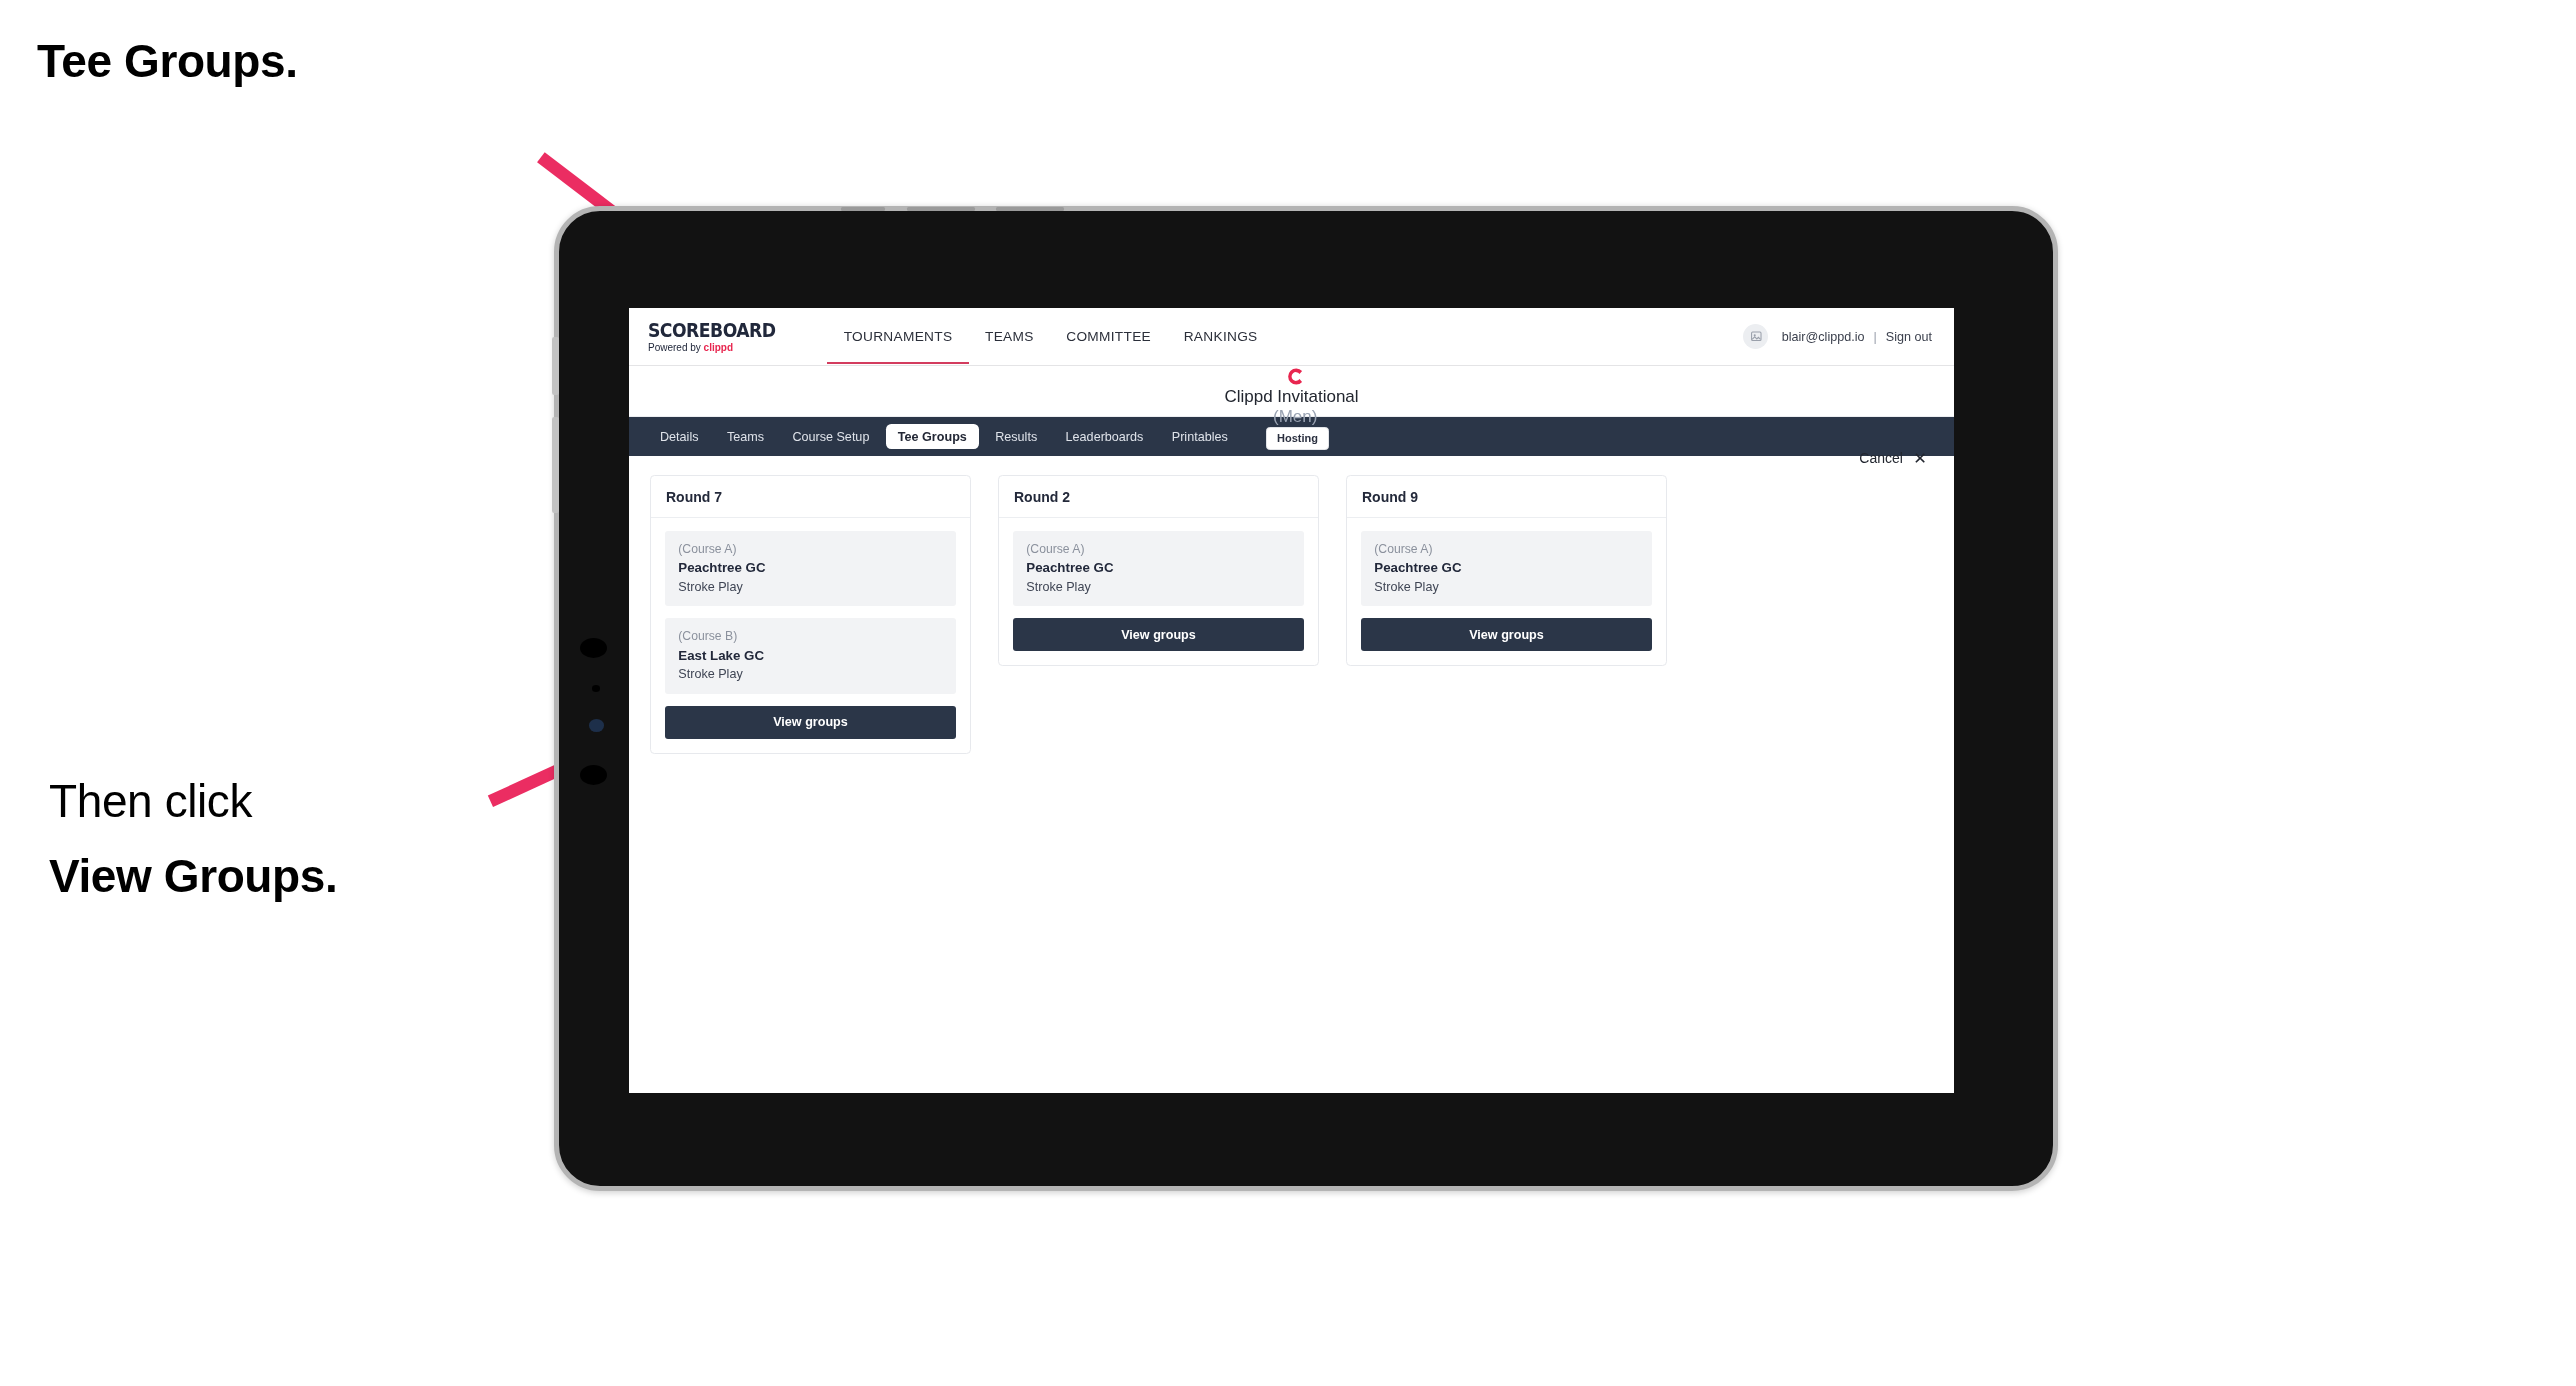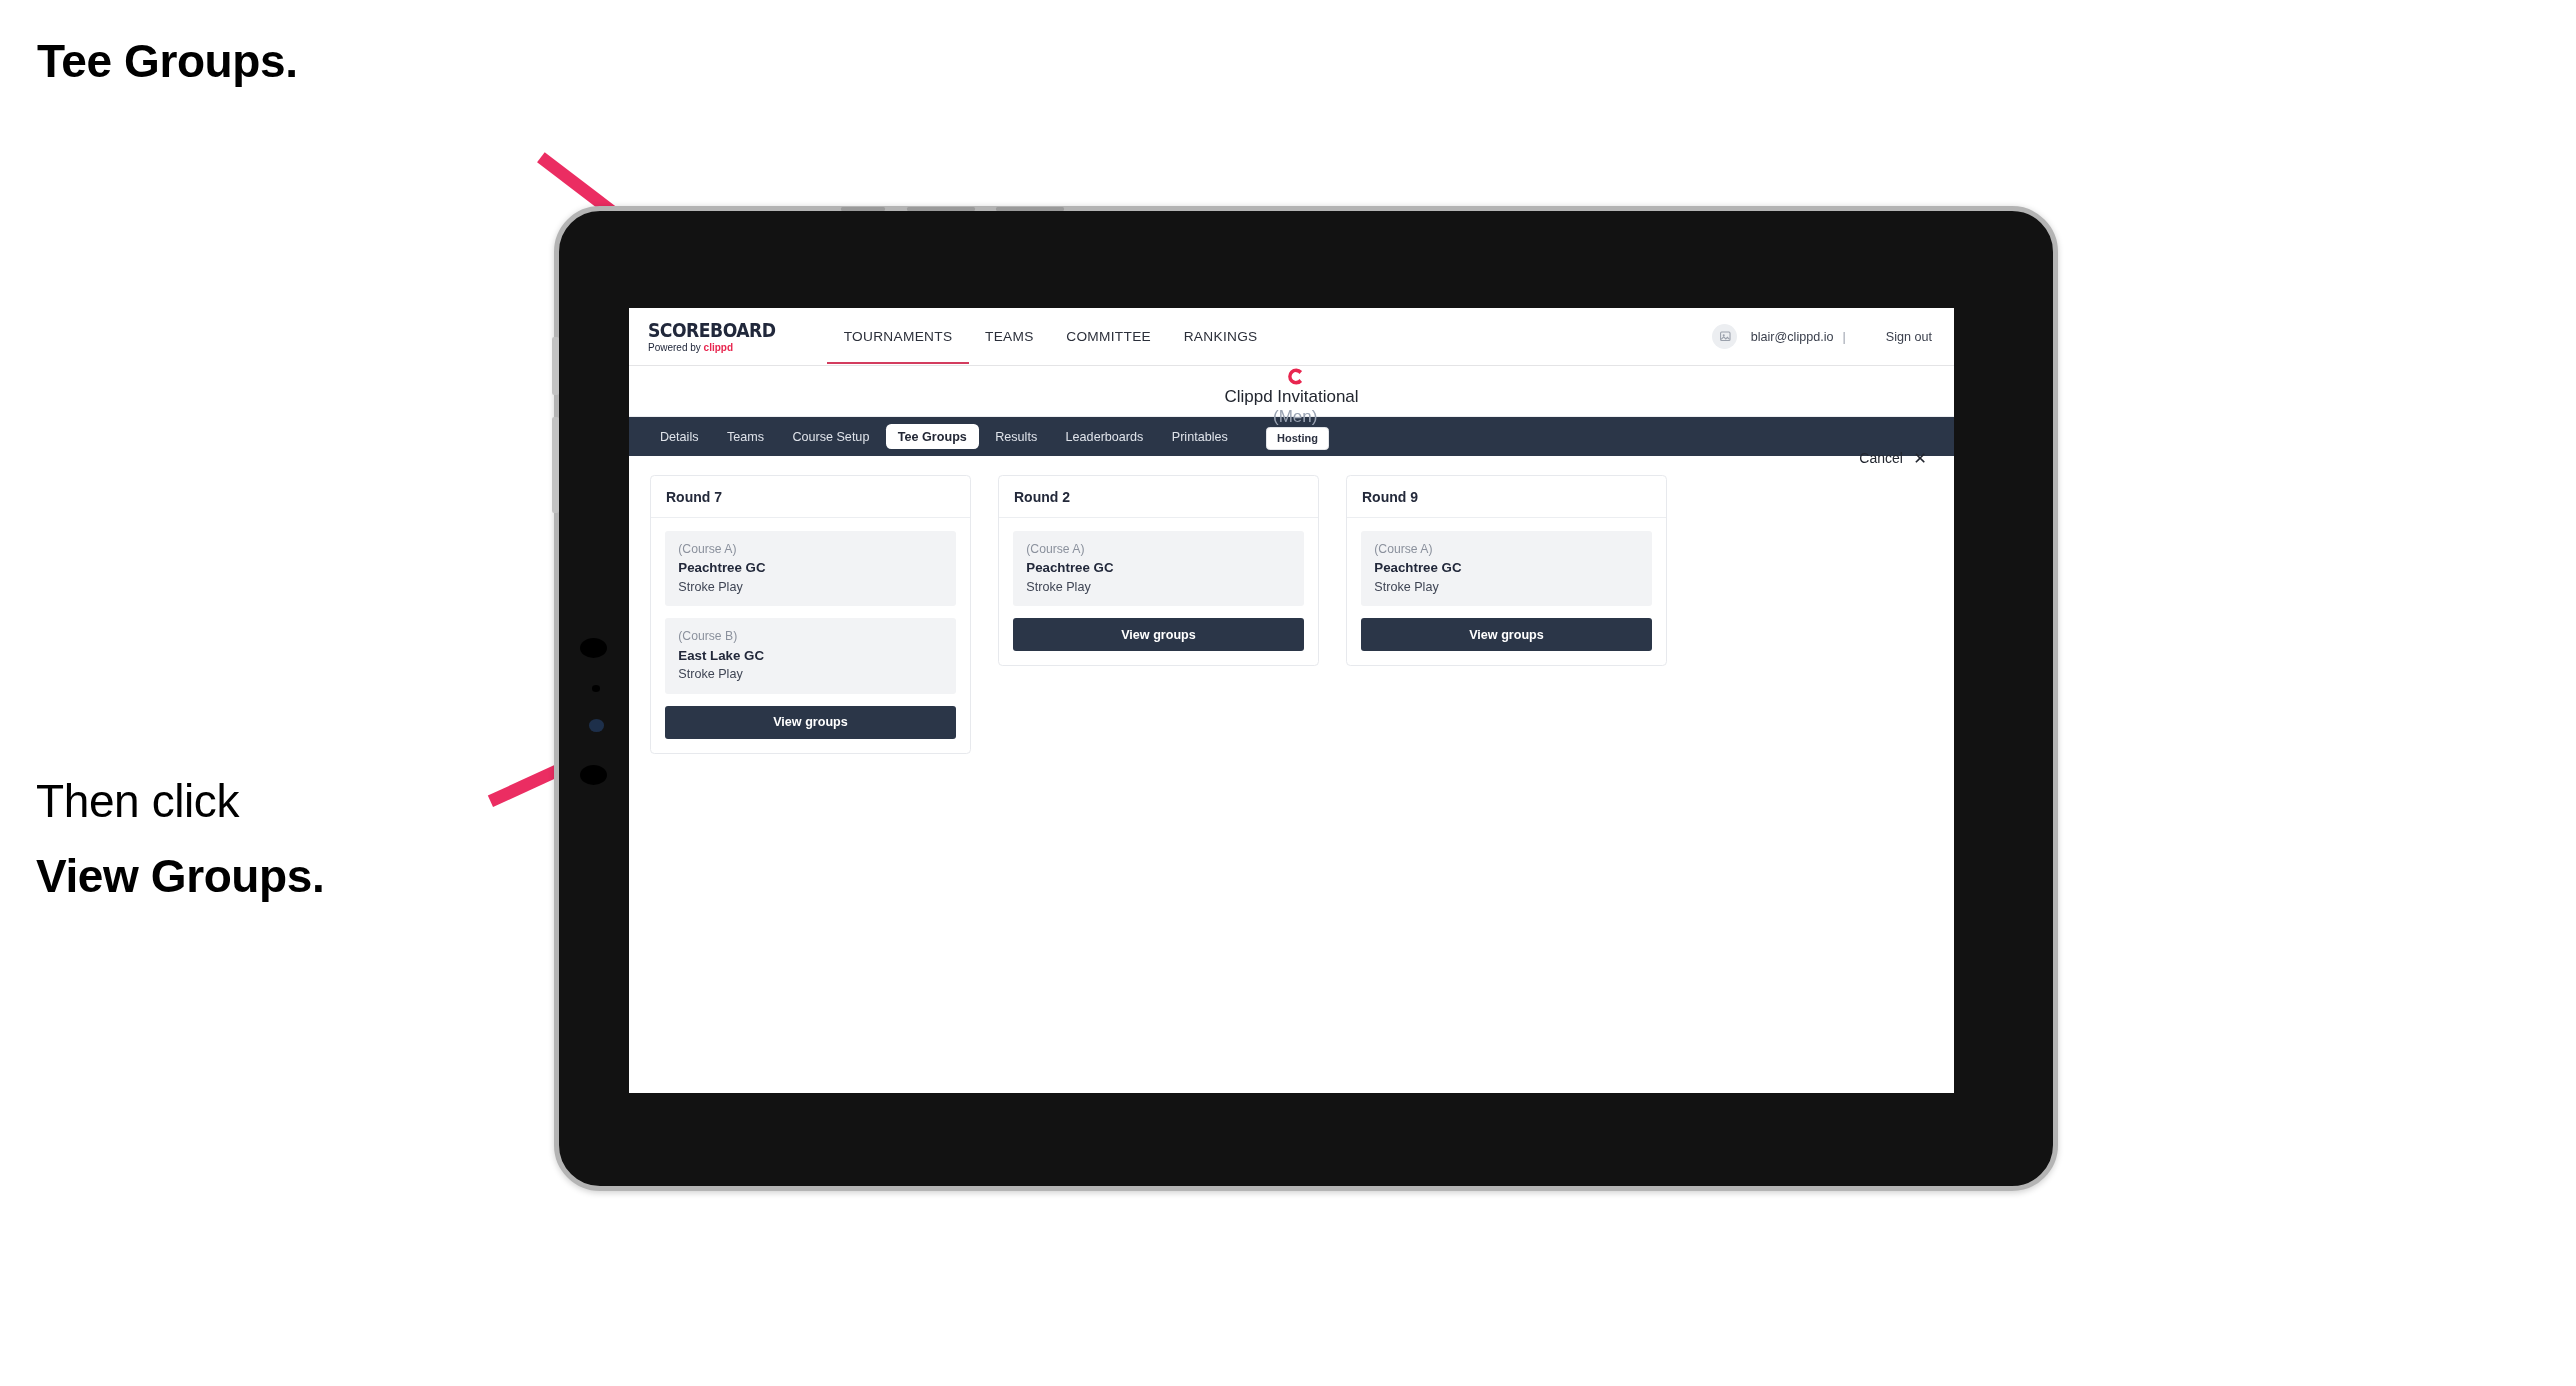--- a/index.html
+++ b/index.html
@@ -157,7 +157,7 @@
     display: flex; align-items: center; justify-content: center;
   }
   #nav-right .sep { margin: 0 9px; color: #9aa0ab; }
-  #signout { color: #3a3f4c; margin-left: 31px; }
+  #signout { color: #3a3f4c; }
 
   
   #title-bar {

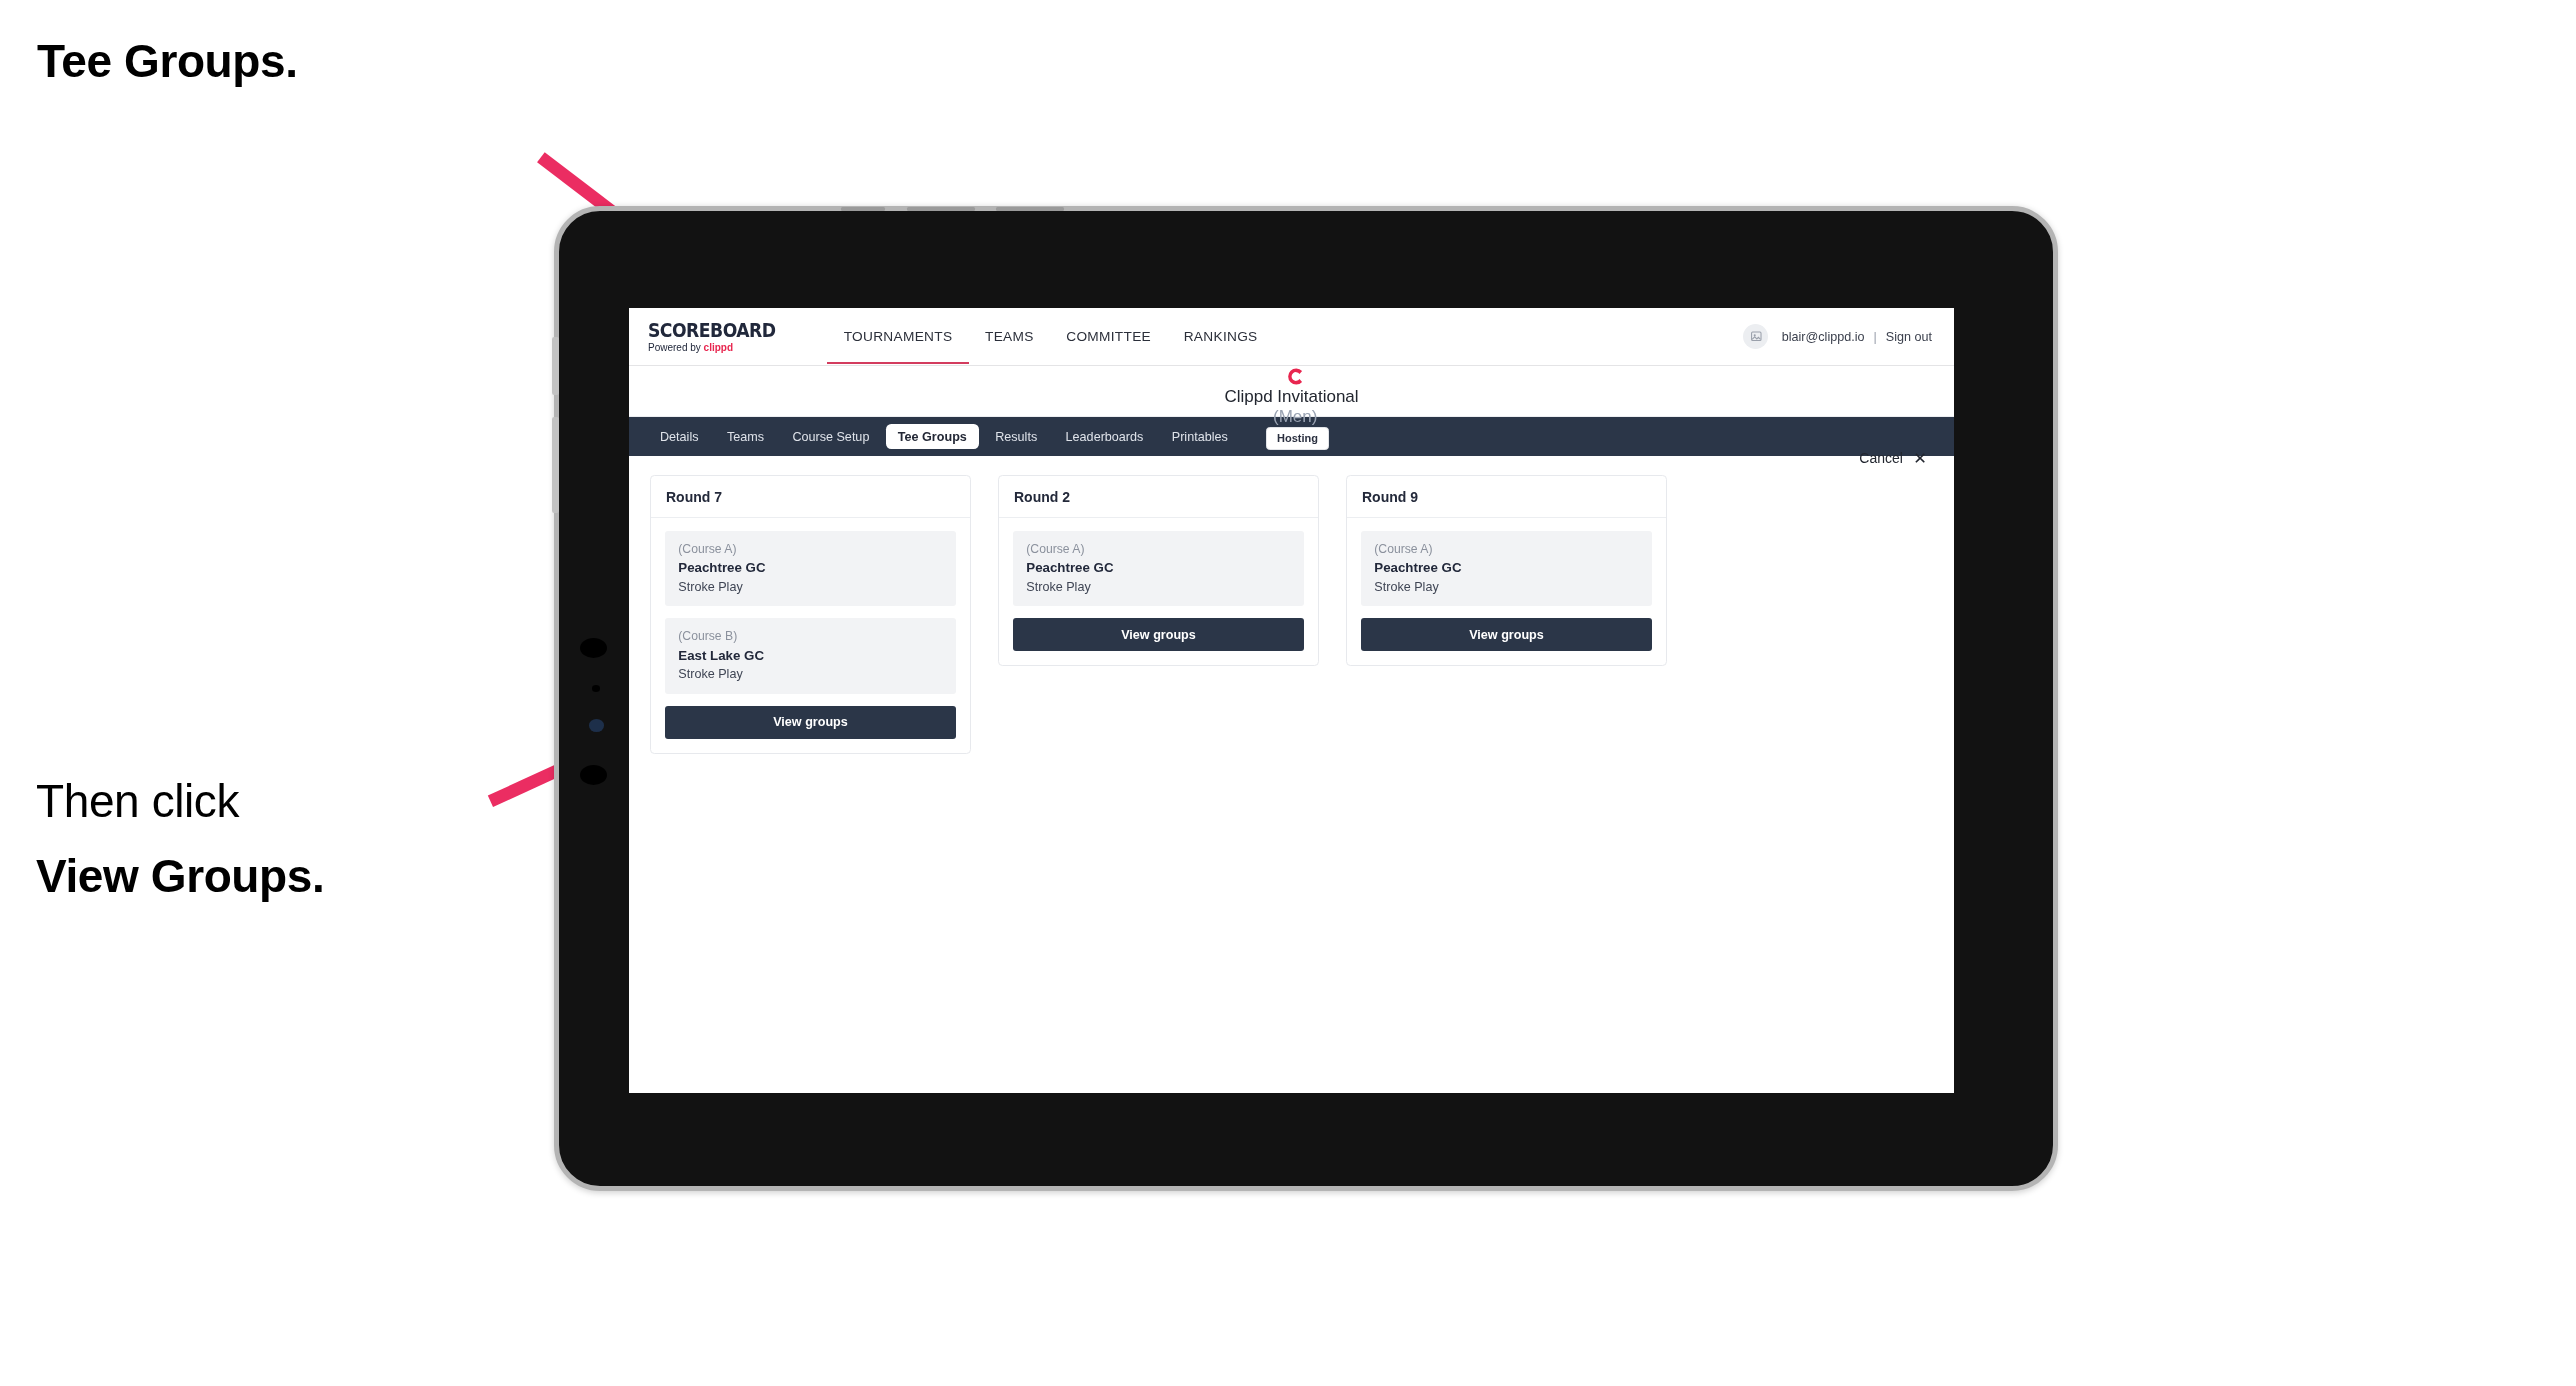--- a/index.html
+++ b/index.html
@@ -26,7 +26,7 @@
   .callout .line1 { font-size: 46px; font-weight: 400; letter-spacing: -0.4px; }
   .callout .line2 { font-size: 46px; font-weight: 700; letter-spacing: -0.4px; }
   #callout-top { left: 37px; top: 16.3px; }
-  #callout-bottom { left: 36px; top: 756px; }
+  #callout-bottom { left: 49px; top: 756px; }
 
   
   .arrow-svg {

